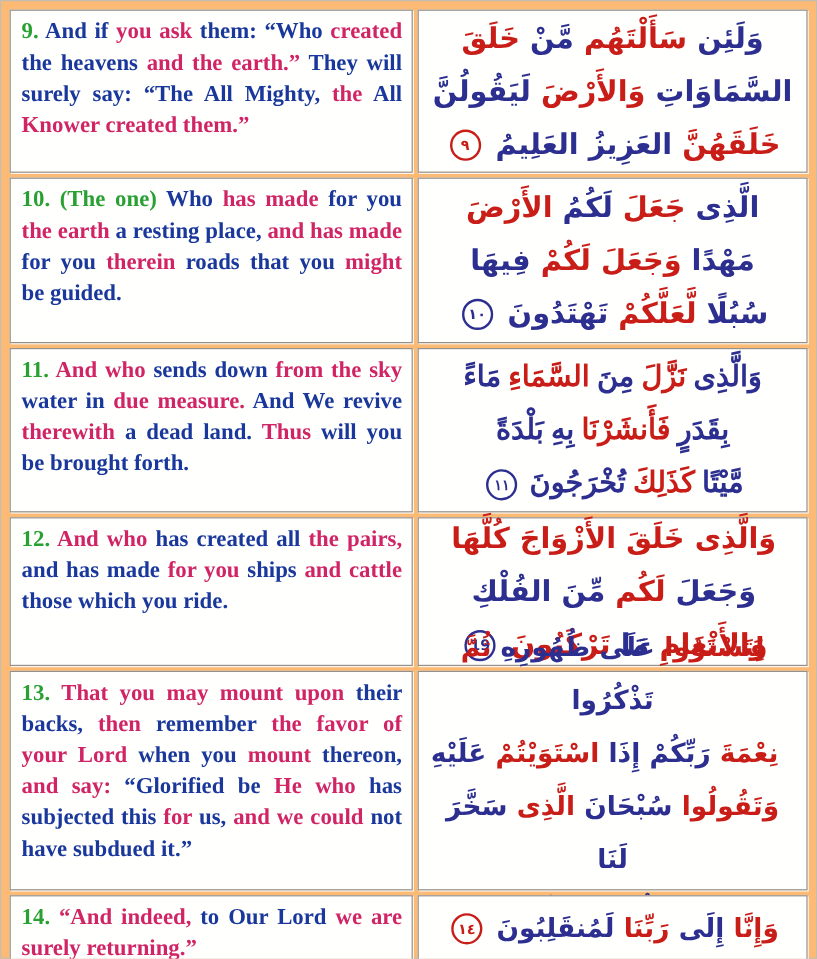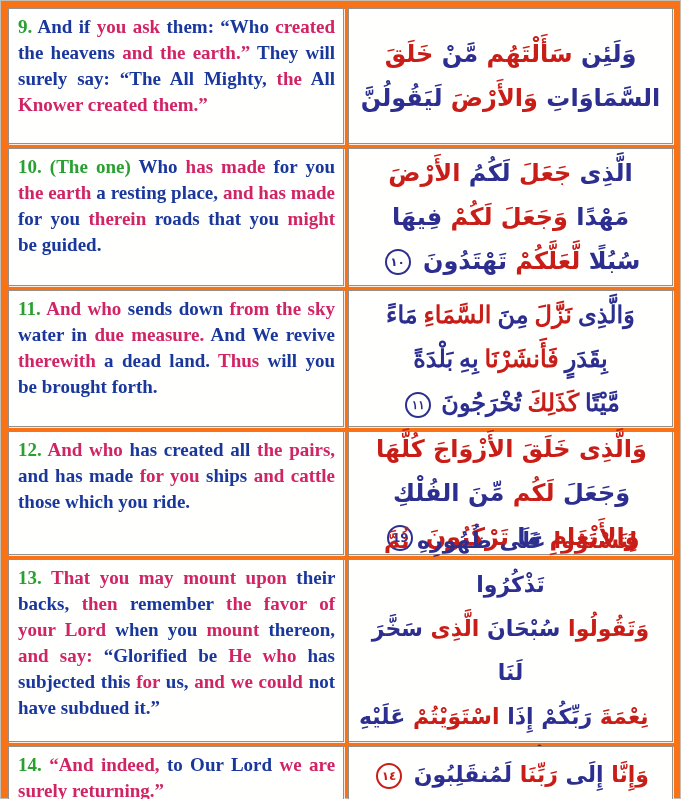--- a/index.html
+++ b/index.html
@@ -10,7 +10,7 @@
   }
   .frame{
     box-sizing:border-box;width:681px;height:799px;
-    background:#f97316;border:1px solid #c2beb3;
+    background:#fdba74;border:1px solid #c2beb3;
     padding:7px;
   }
   .grid{

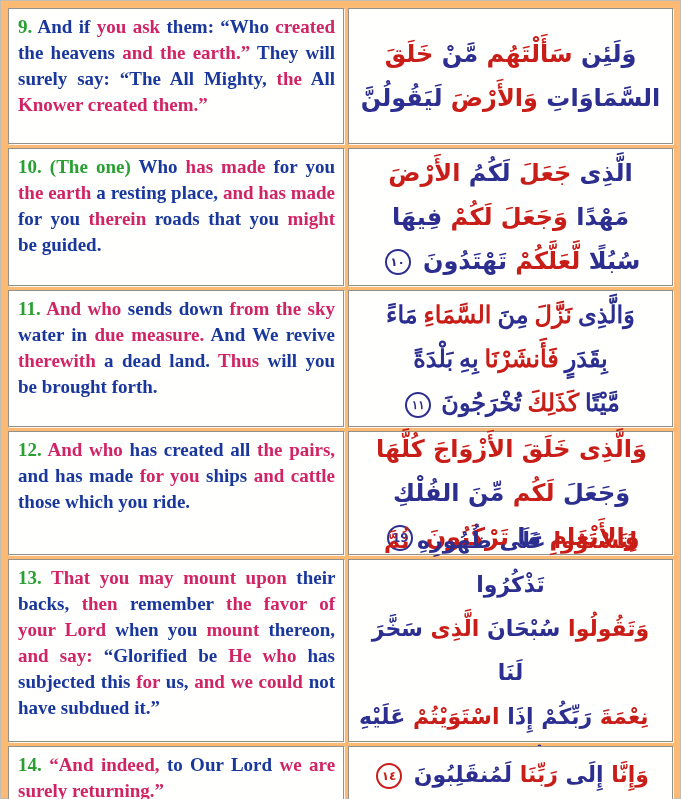--- a/index.html
+++ b/index.html
@@ -68,6 +68,7 @@
       <div class="cell ar" style="min-height: 136px; font-size: 24px;">
         <div class="ar-line"><span class="seg cB">وَلَئِن</span> <span class="seg cR">سَأَلْتَهُم</span> <span class="seg cB">مَّنْ</span> <span class="seg cR">خَلَقَ</span> </div>
         <div class="ar-line"><span class="seg cB">السَّمَاوَاتِ</span> <span class="seg cR">وَالأَرْضَ</span> <span class="seg cB">لَيَقُولُنَّ</span> </div>
+        <div class="ar-line"><span class="seg cR">خَلَقَهُنَّ</span> <span class="seg cB">العَزِيزُ</span> <span class="seg cB">العَلِيمُ</span> <span class="ayah-marker cR">٩</span> </div>
       </div>
       <div class="cell en" style="min-height: 138px;"><span class="seg cg">10.</span> <span class="seg cg">(The</span> <span class="seg cg">one)</span> <span class="seg cb">Who</span> <span class="seg cr">has</span> <span class="seg cr">made</span> <span class="seg cb">for</span> <span class="seg cb">you</span> <span class="seg cr">the</span> <span class="seg cr">earth</span> <span class="seg cb">a</span> <span class="seg cb">resting</span> <span class="seg cb">place,</span> <span class="seg cr">and</span> <span class="seg cr">has</span> <span class="seg cr">made</span> <span class="seg cb">for</span> <span class="seg cb">you</span> <span class="seg cr">therein</span> <span class="seg cb">roads</span> <span class="seg cb">that</span> <span class="seg cb">you</span> <span class="seg cr">might</span> <span class="seg cb">be</span> <span class="seg cb">guided.</span> </div>
       <div class="cell ar" style="min-height: 138px; font-size: 24px; justify-content: space-between;">

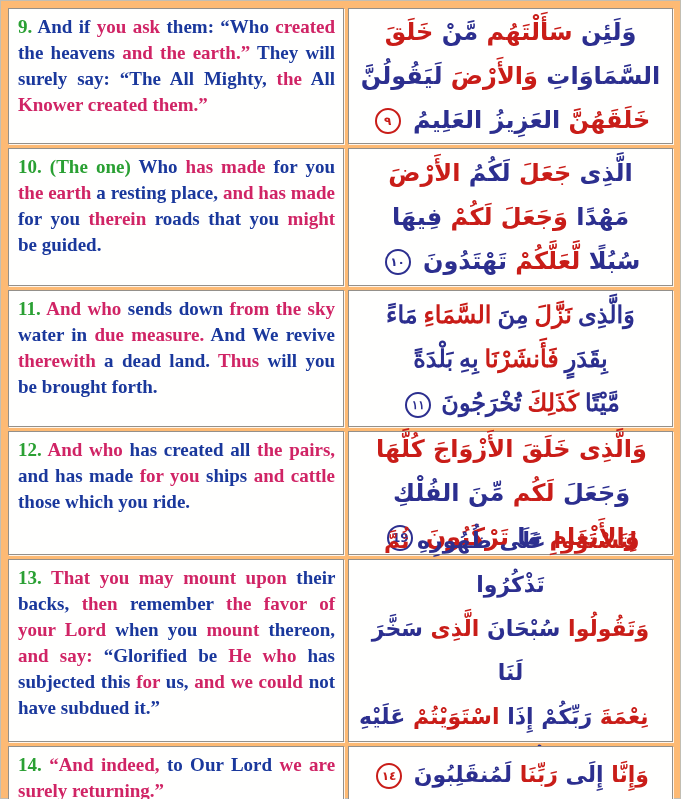--- a/index.html
+++ b/index.html
@@ -91,8 +91,8 @@
       <div class="cell en" style="min-height: 183px;"><span class="seg cg">13.</span> <span class="seg cr">That</span> <span class="seg cr">you</span> <span class="seg cr">may</span> <span class="seg cr">mount</span> <span class="seg cr">upon</span> <span class="seg cb">their</span> <span class="seg cb">backs,</span> <span class="seg cr">then</span> <span class="seg cb">remember</span> <span class="seg cr">the</span> <span class="seg cr">favor</span> <span class="seg cr">of</span> <span class="seg cr">your</span> <span class="seg cr">Lord</span> <span class="seg cb">when</span> <span class="seg cb">you</span> <span class="seg cr">mount</span> <span class="seg cb">thereon,</span> <span class="seg cr">and</span> <span class="seg cr">say:</span> <span class="seg cb">“Glorified</span> <span class="seg cb">be</span> <span class="seg cr">He</span> <span class="seg cr">who</span> <span class="seg cb">has</span> <span class="seg cb">subjected</span> <span class="seg cb">this</span> <span class="seg cr">for</span> <span class="seg cb">us,</span> <span class="seg cr">and</span> <span class="seg cr">we</span> <span class="seg cr">could</span> <span class="seg cb">not</span> <span class="seg cb">have</span> <span class="seg cb">subdued</span> <span class="seg cb">it.”</span> </div>
       <div class="cell ar" style="min-height: 183px; font-size: 22px; align-items: flex-end;">
         <div class="ar-line"><span class="seg cR">لِتَسْتَوُوا</span> <span class="seg cB">عَلَى</span> <span class="seg cB">ظُهُورِهِ</span> <span class="seg cR">ثُمَّ</span> <span class="seg cB">تَذْكُرُوا</span> </div>
+        <div class="ar-line"><span class="seg cR">نِعْمَةَ</span> <span class="seg cB">رَبِّكُمْ</span> <span class="seg cB">إِذَا</span> <span class="seg cR">اسْتَوَيْتُمْ</span> <span class="seg cB">عَلَيْهِ</span> </div>
         <div class="ar-line"><span class="seg cR">وَتَقُولُوا</span> <span class="seg cB">سُبْحَانَ</span> <span class="seg cR">الَّذِى</span> <span class="seg cB">سَخَّرَ</span> <span class="seg cB">لَنَا</span> </div>
-        <div class="ar-line"><span class="seg cR">نِعْمَةَ</span> <span class="seg cB">رَبِّكُمْ</span> <span class="seg cB">إِذَا</span> <span class="seg cR">اسْتَوَيْتُمْ</span> <span class="seg cB">عَلَيْهِ</span> </div>
         <div class="ar-line"><span class="seg cB">هَذَا</span> <span class="seg cR">وَمَا</span> <span class="seg cB">كُنَّا</span> <span class="seg cR">لَهُ</span> <span class="seg cB">مُقْرِنِينَ</span> <span class="ayah-marker cB">١٣</span> </div>
       </div>
       <div class="cell en" style="min-height: 57px;"><span class="seg cg">14.</span> <span class="seg cr">“And</span> <span class="seg cr">indeed,</span> <span class="seg cb">to</span> <span class="seg cb">Our</span> <span class="seg cb">Lord</span> <span class="seg cr">we</span> <span class="seg cr">are</span> <span class="seg cr">surely</span> <span class="seg cr">returning.”</span> </div>

